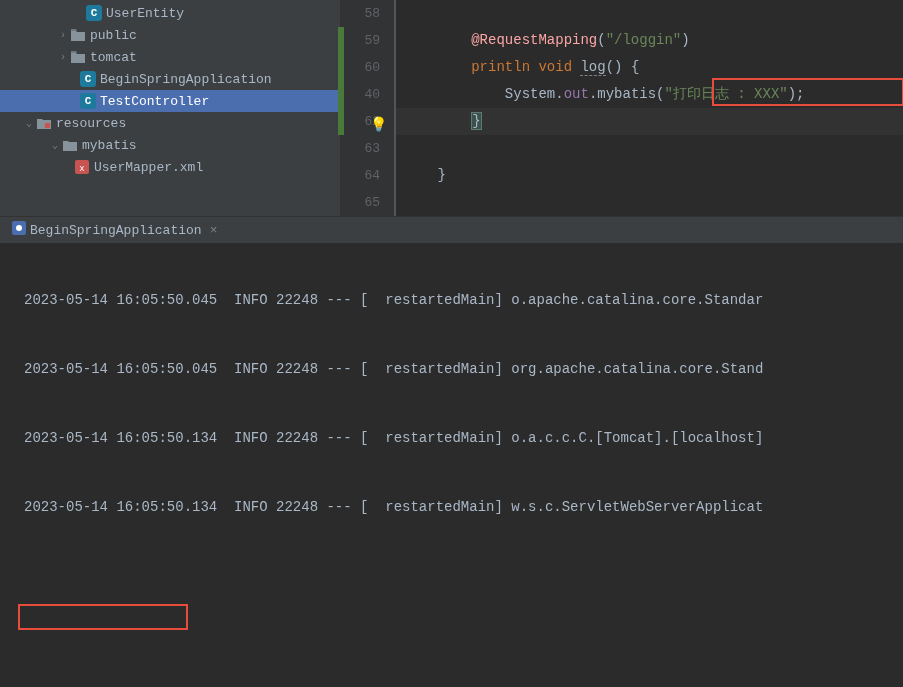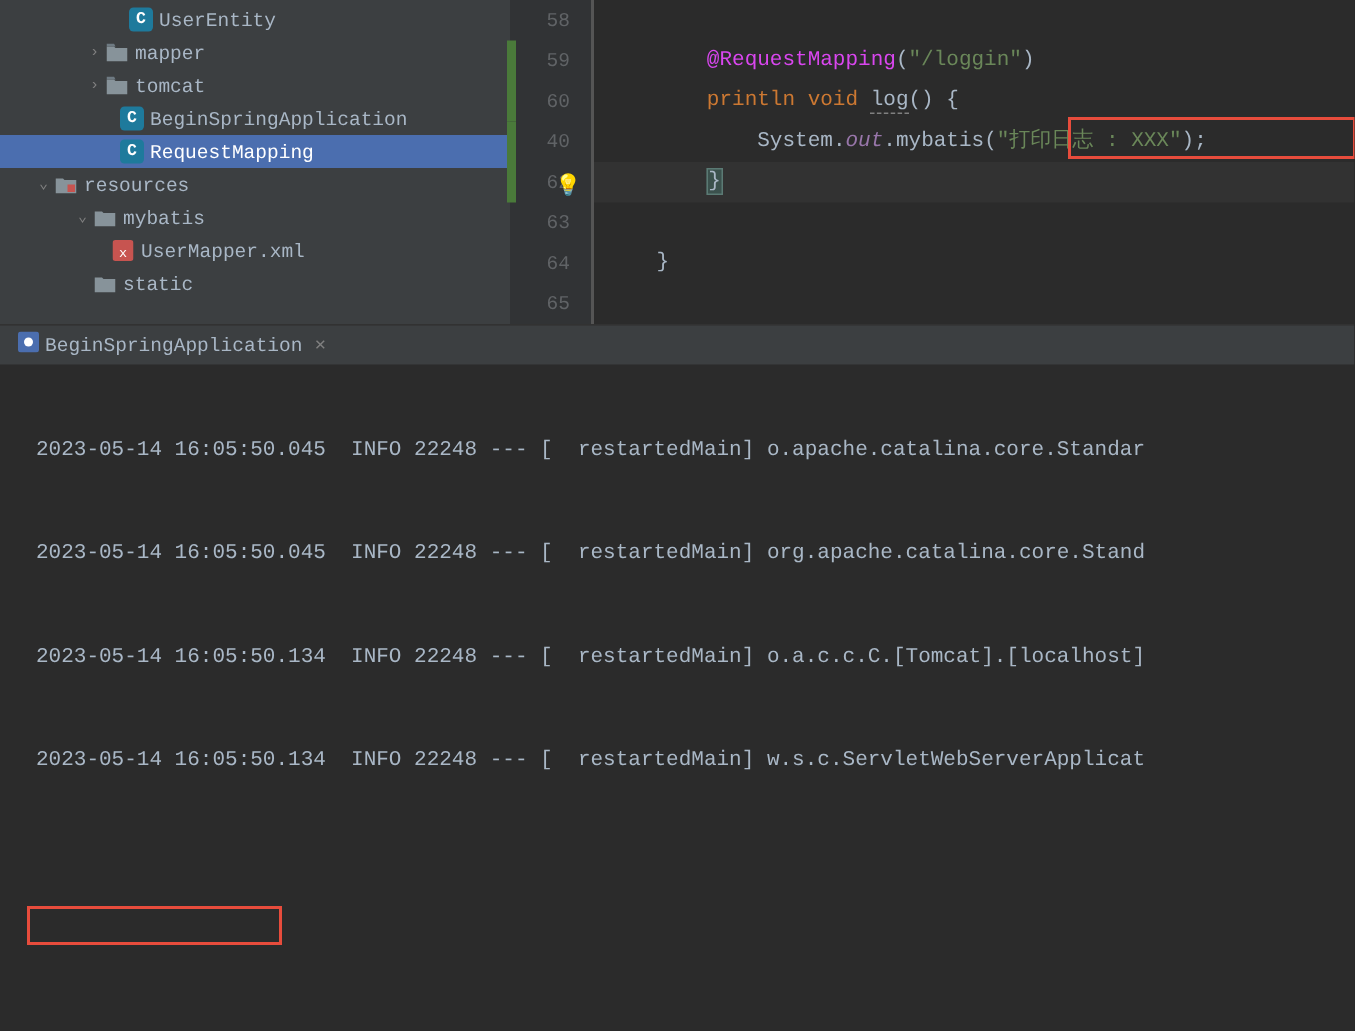--- a/index.html
+++ b/index.html
@@ -59,7 +59,7 @@
             <path fill="#6e7a82" d="M0 0h5l1 2H0z"></path>
           </svg>
       </span>
-      <span>mapper</span>
+      <span>public</span>
     </div>
     <div class="tree-item indent-2">
       <span class="chevron">›</span>

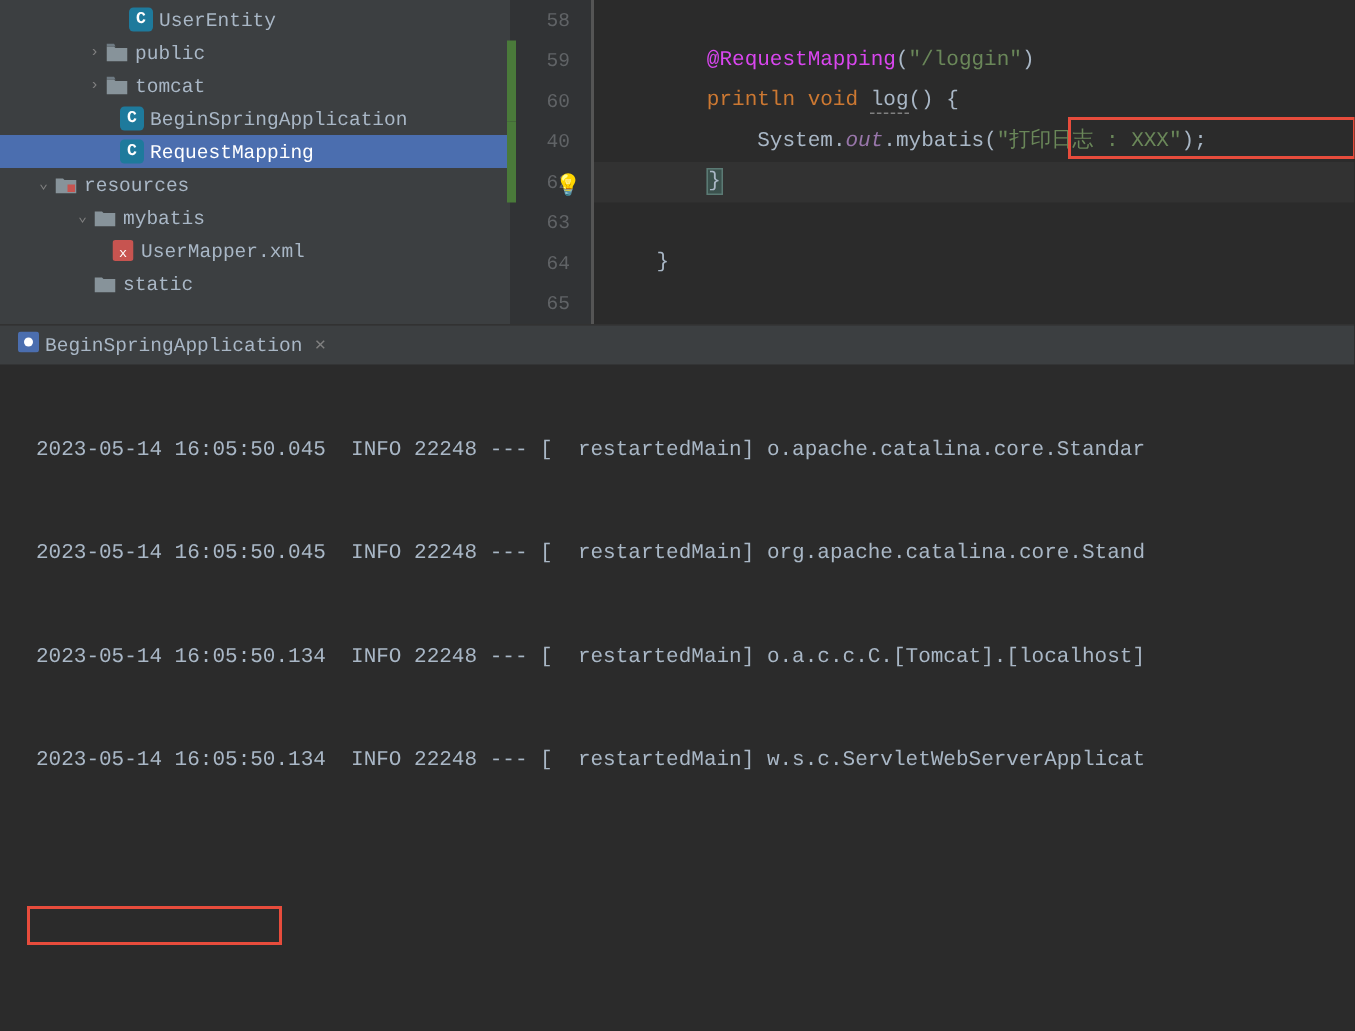--- a/index.html
+++ b/index.html
@@ -24,7 +24,7 @@
 .gutter-marker { position: absolute; left: -2px; width: 6px; height: 27px; background: #4a7a3a; }
 .code-area { flex: 1; font-size: 14px; line-height: 27px; position: relative; }
 .code-line { height: 27px; white-space: pre; padding-left: 8px; position: relative; }
-.kw-annotation { color: #d946ef; }
+.kw-annotation { color: #fca5a5; }
 .kw-keyword { color: #cc7832; }
 .kw-string { color: #6a8759; }
 .kw-static { color: #9876aa; font-style: italic; }

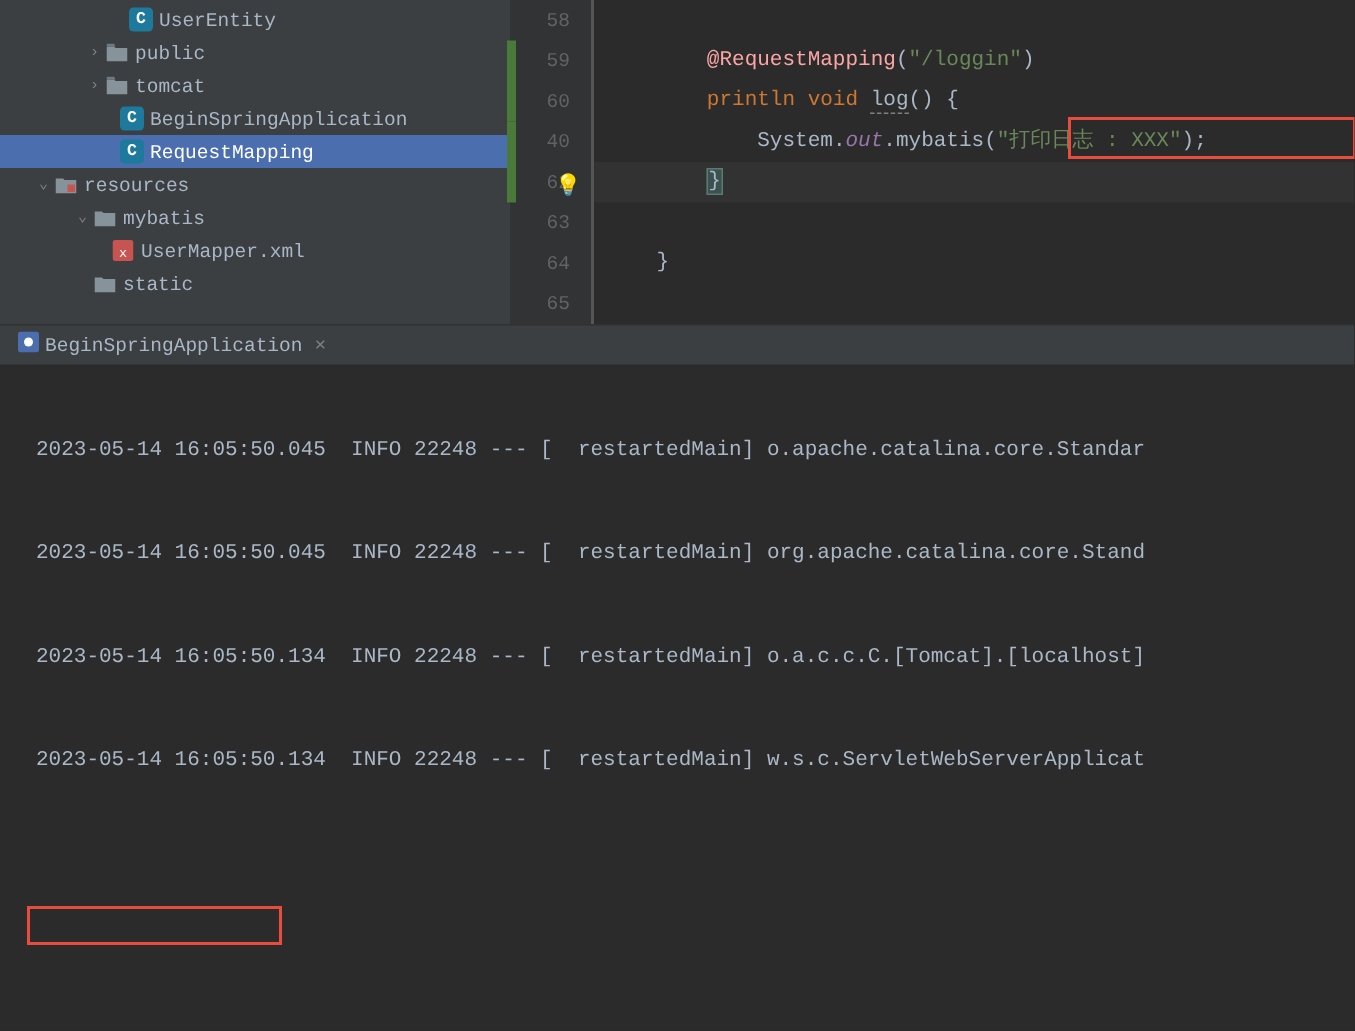--- a/index.html
+++ b/index.html
@@ -77,7 +77,7 @@
     </div>
     <div class="tree-item indent-4 selected">
       <span class="icon icon-class">C</span>
-      <span>RequestMapping</span>
+      <span>TestController</span>
     </div>
     <div class="tree-item indent-res">
       <span class="chevron">⌄</span>

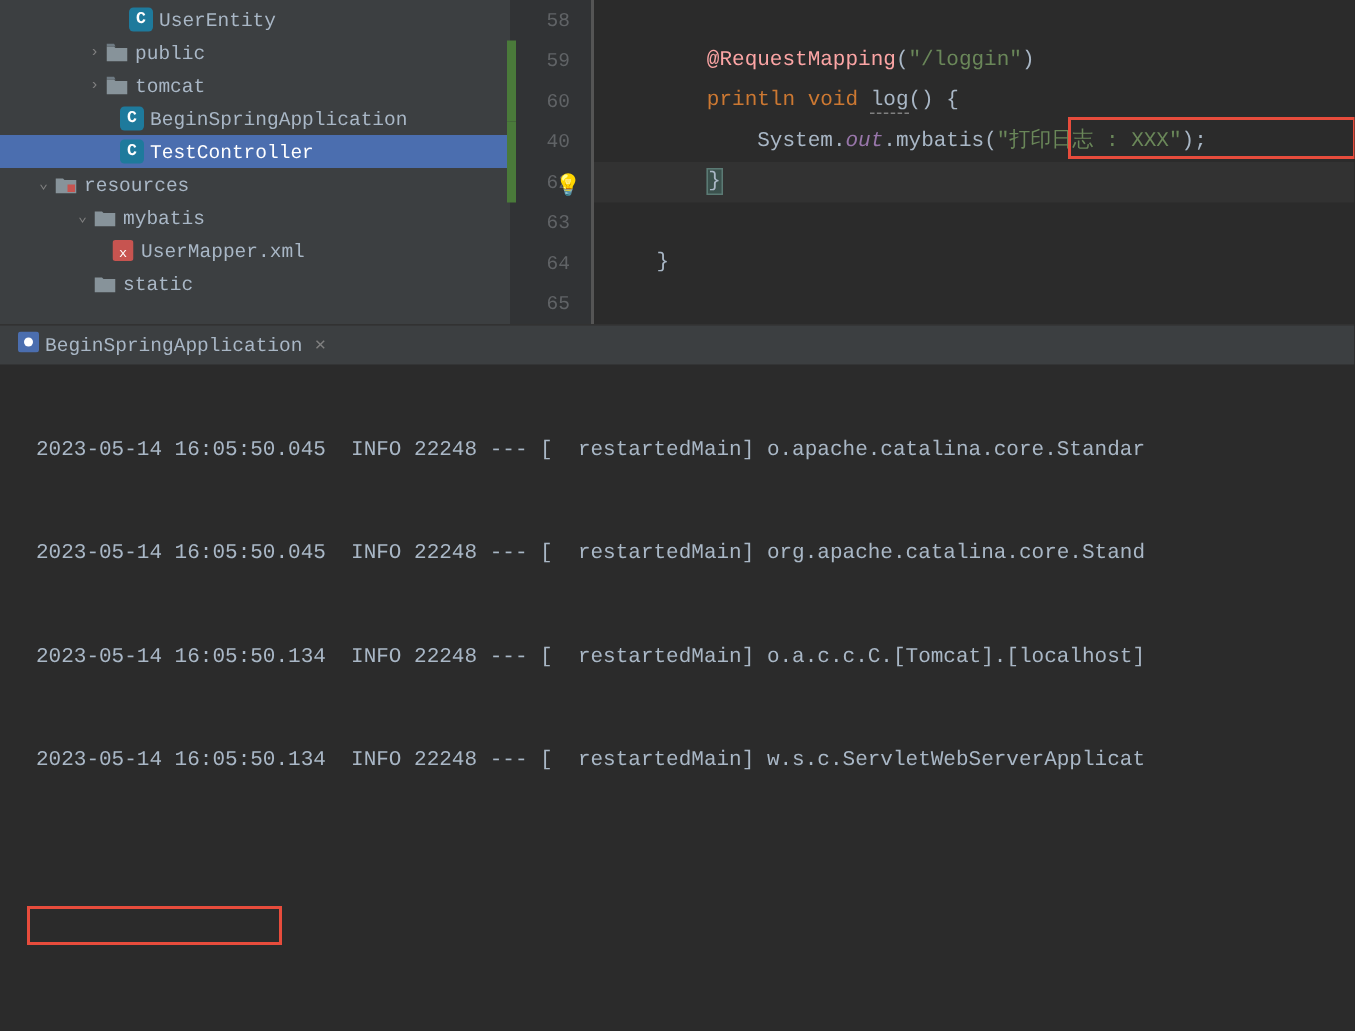--- a/index.html
+++ b/index.html
@@ -27,7 +27,7 @@
 .kw-annotation { color: #fca5a5; }
 .kw-keyword { color: #cc7832; }
 .kw-string { color: #6a8759; }
-.kw-static { color: #9876aa; font-style: italic; }
+.kw-static { color: #9876aa; }
 .kw-method { color: #a9b7c6; }
 .bulb { position: absolute; left: -26px; top: 4px; color: #ffc66d; font-size: 14px; }
 .code-cursor-bg { background: #323232; }

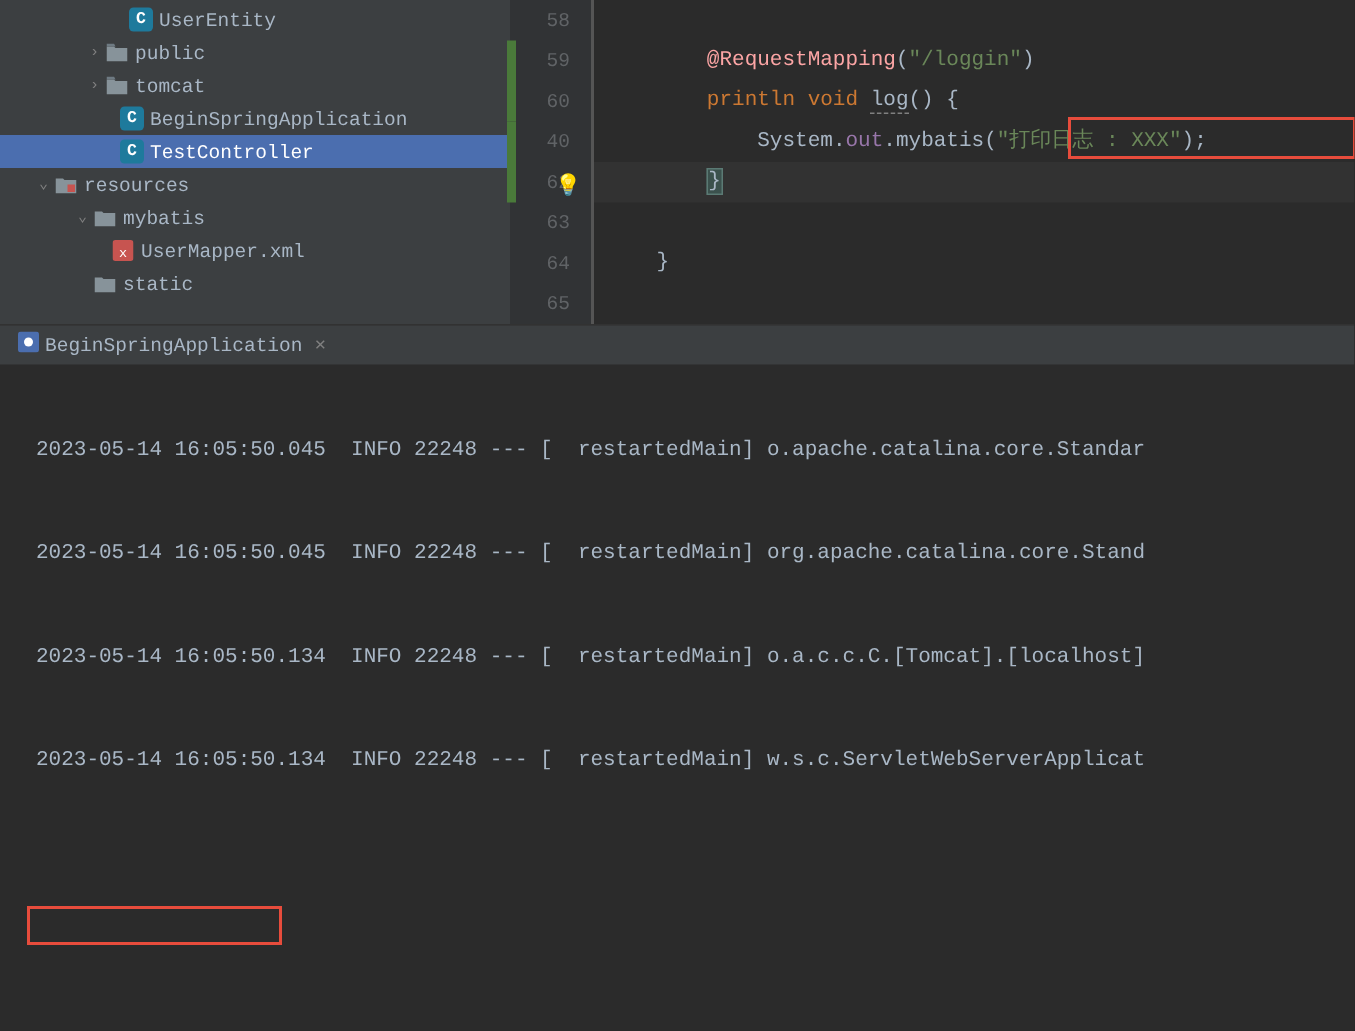--- a/index.html
+++ b/index.html
@@ -107,15 +107,6 @@
       </span>
       <span>UserMapper.xml</span>
     </div>
-    <div class="tree-item indent-res2">
-      <span class="chevron"></span>
-      <span class="icon icon-folder">
-        <svg width="14" height="12" viewBox="0 0 14 12">
-            <path fill="#87939a" d="M0 2h5l1 1h8v9H0z"></path>
-          </svg>
-      </span>
-      <span>static</span>
-    </div>
   </div>
 
   <div class="editor-panel">

